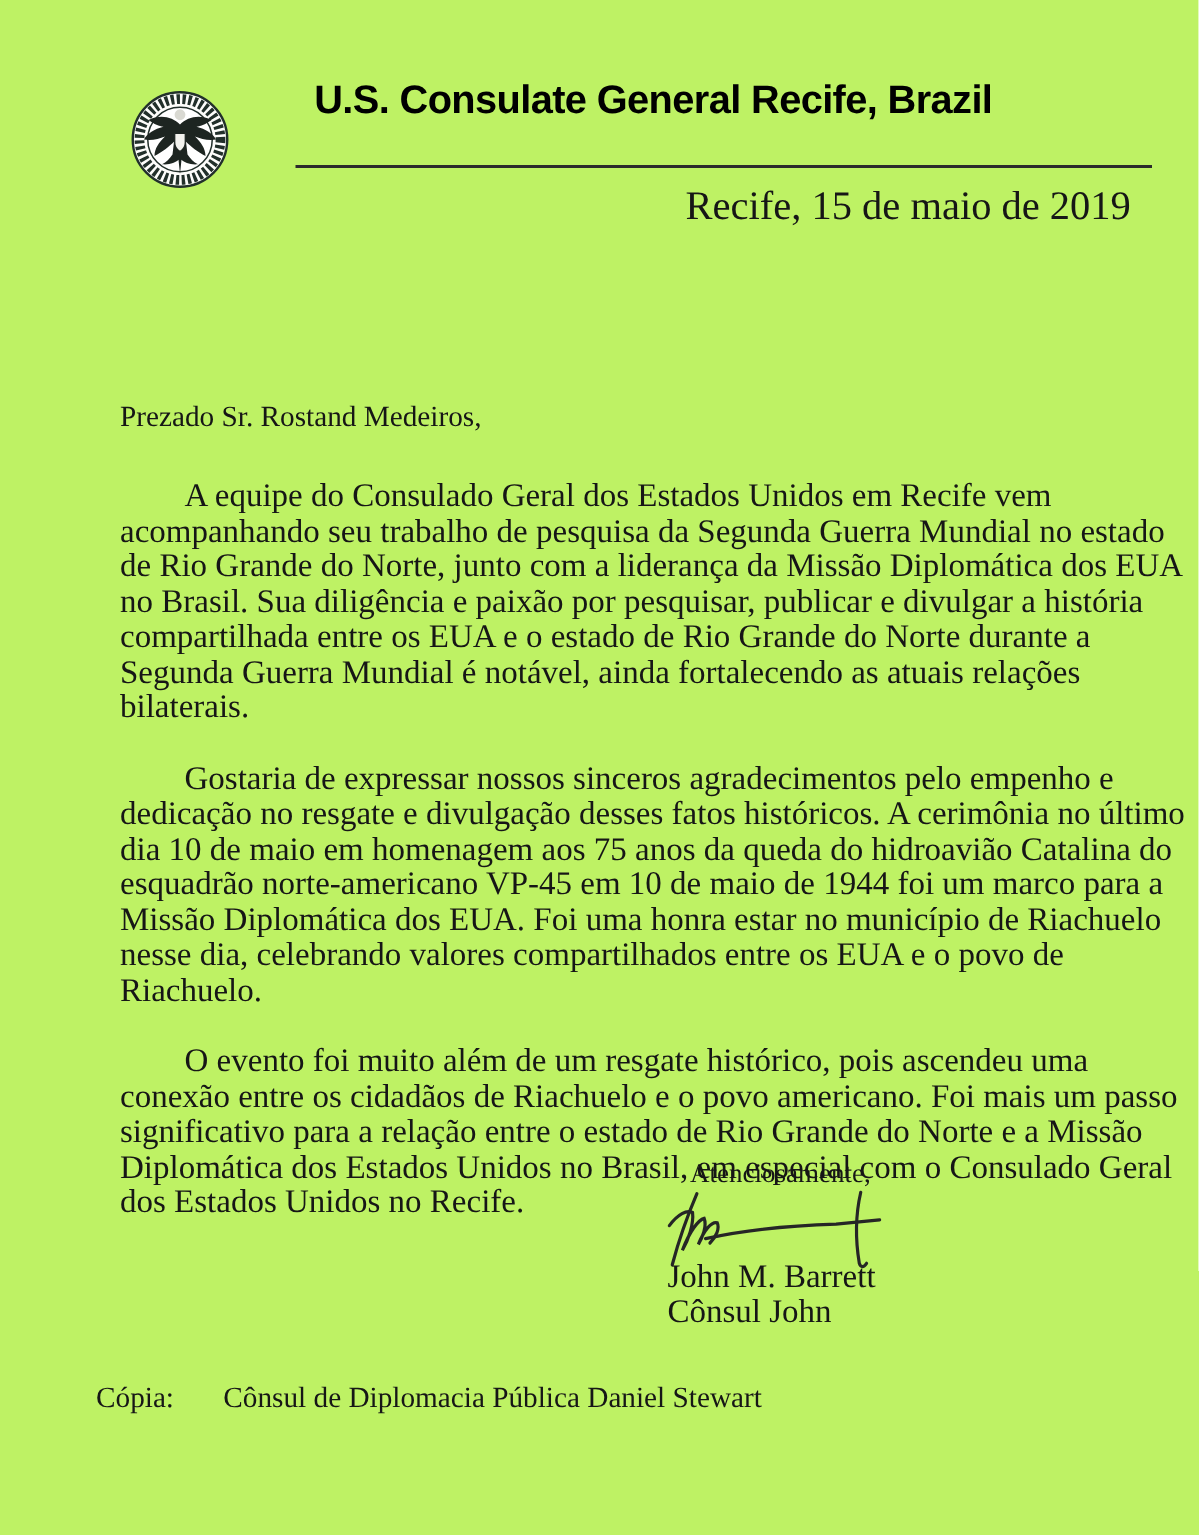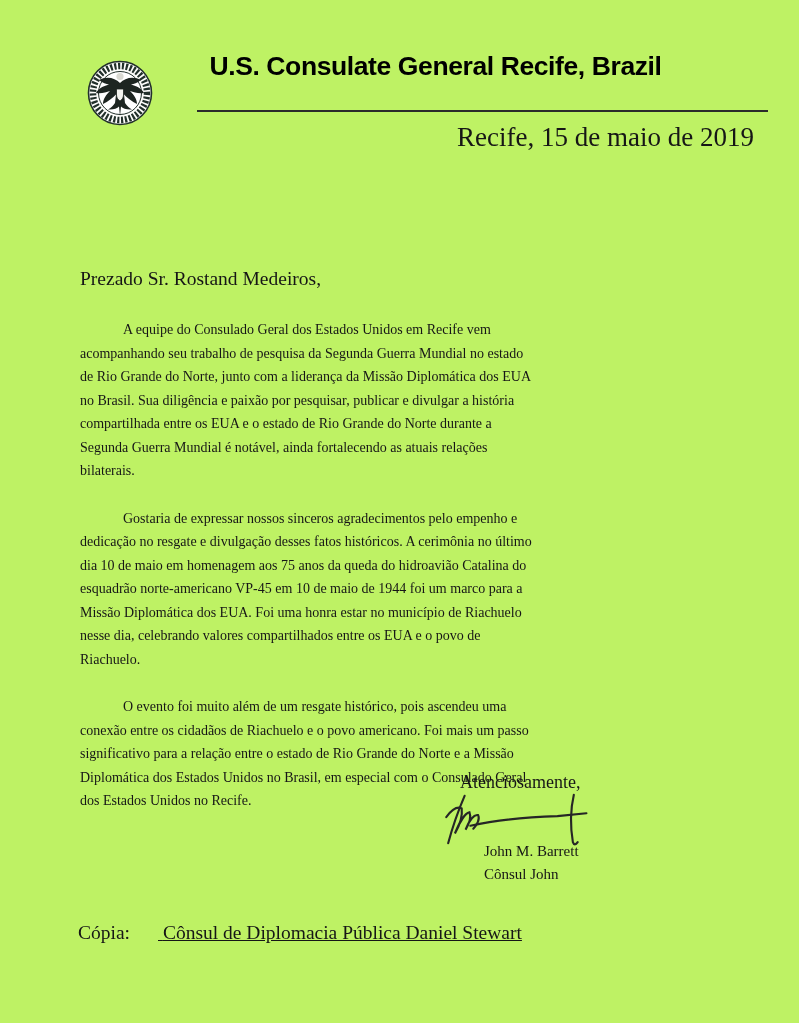--- a/index.html
+++ b/index.html
@@ -31,7 +31,7 @@
   .salutation{position:absolute;left:80px;top:268px;font-size:19.5px;white-space:nowrap;}
   .body-block{position:absolute;left:80px;top:318px;width:690px;}
   .body-block p.para{
-    margin:0 0 24px 0;font-size:14px;line-height:23.5px;
+    margin:0 0 24px 0;font-size:22px;line-height:23.5px;
     text-indent:43px;white-space:nowrap;
   }
   

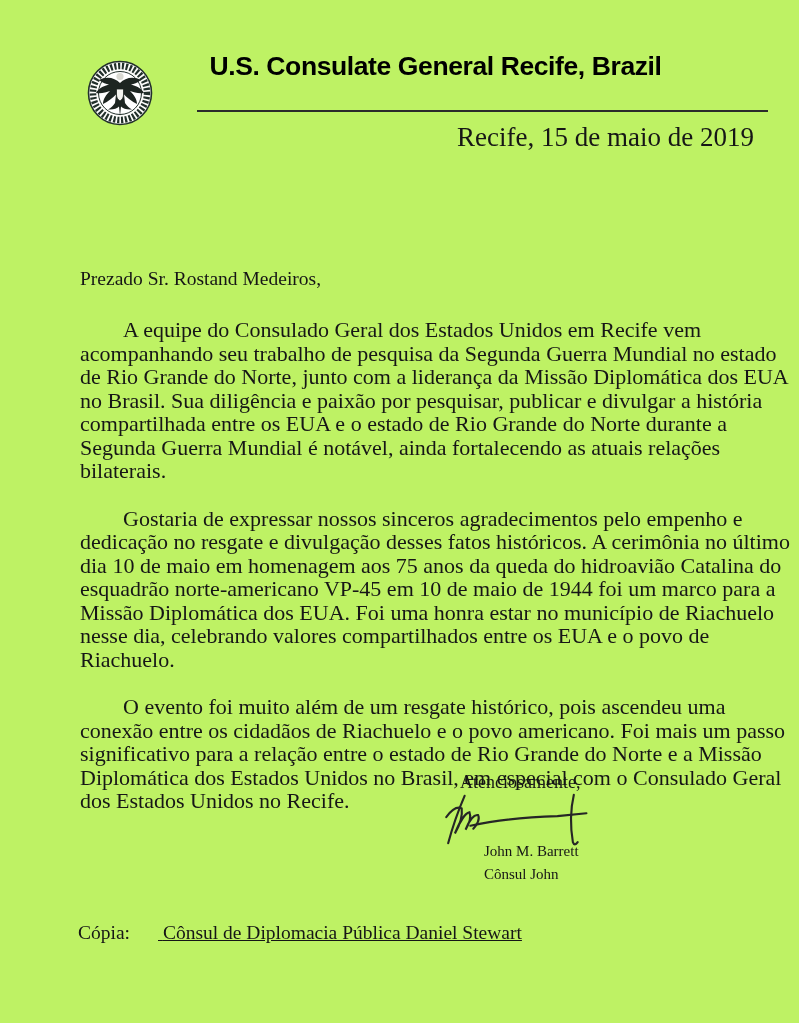--- a/index.html
+++ b/index.html
@@ -37,7 +37,7 @@
   
   .closing{position:absolute;left:460px;top:772px;font-size:18px;white-space:nowrap;}
   .signature{position:absolute;left:443px;top:790px;width:165px;height:58px;}
-  .signer{position:absolute;left:484px;top:840px;font-size:15px;line-height:22.5px;white-space:nowrap;}
+  .signer{position:absolute;left:445px;top:840px;font-size:22px;line-height:22.5px;white-space:nowrap;}
   
   .copy-line{position:absolute;left:78px;top:922px;font-size:19.5px;white-space:nowrap;text-decoration:underline;}
   .copy-label{display:inline-block;width:80px;}

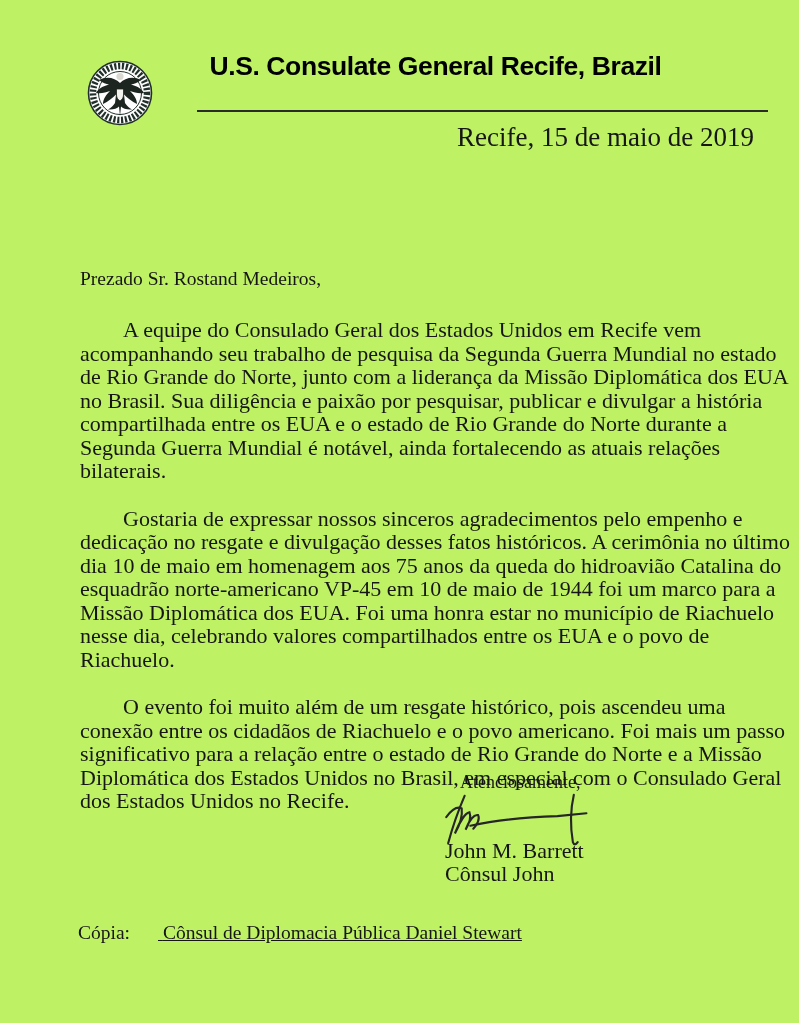--- a/index.html
+++ b/index.html
@@ -39,7 +39,7 @@
   .signature{position:absolute;left:443px;top:790px;width:165px;height:58px;}
   .signer{position:absolute;left:445px;top:840px;font-size:22px;line-height:22.5px;white-space:nowrap;}
   
-  .copy-line{position:absolute;left:78px;top:922px;font-size:19.5px;white-space:nowrap;text-decoration:underline;}
+  .copy-line{position:absolute;left:64px;top:922px;font-size:19.5px;white-space:nowrap;}
   .copy-label{display:inline-block;width:80px;}
 </style>
 </head>

